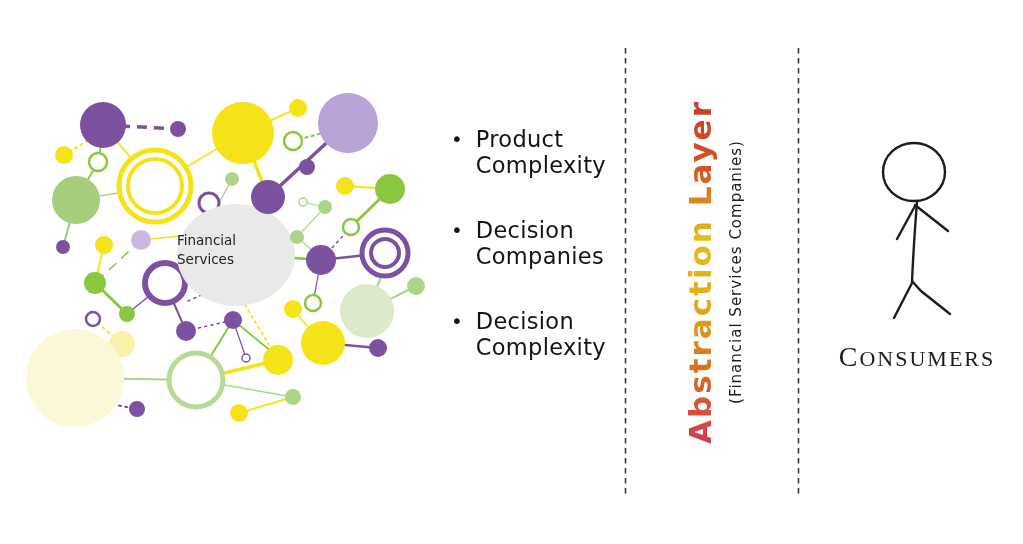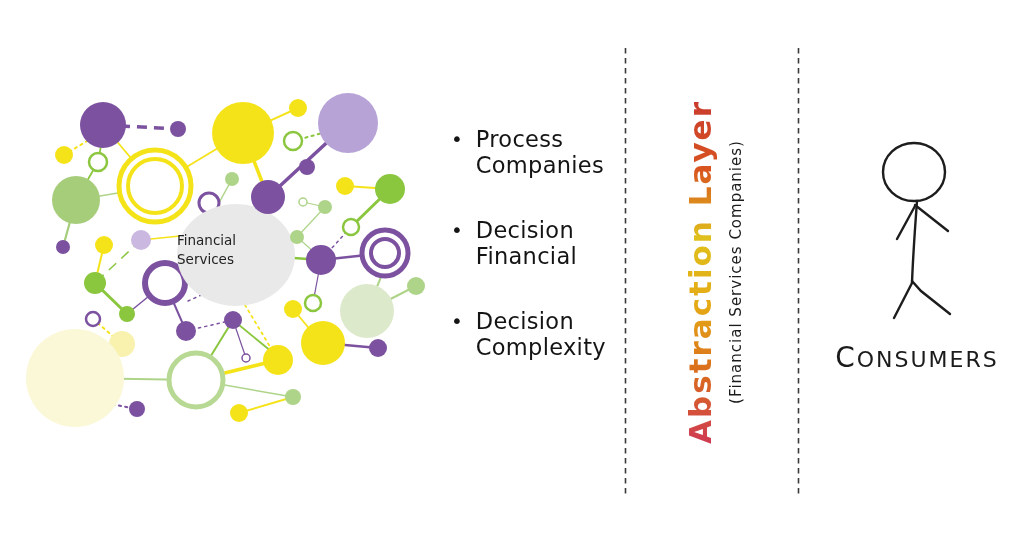--- a/index.html
+++ b/index.html
@@ -165,7 +165,7 @@
   <div class="overlay complexity-list">
     <div class="complexity-item">
       <span class="complexity-bullet">•</span>
-      <span class="complexity-text">Process Companies</span>
+      <span class="complexity-text">Product Complexity</span>
     </div>
     <div class="complexity-item">
       <span class="complexity-bullet">•</span>

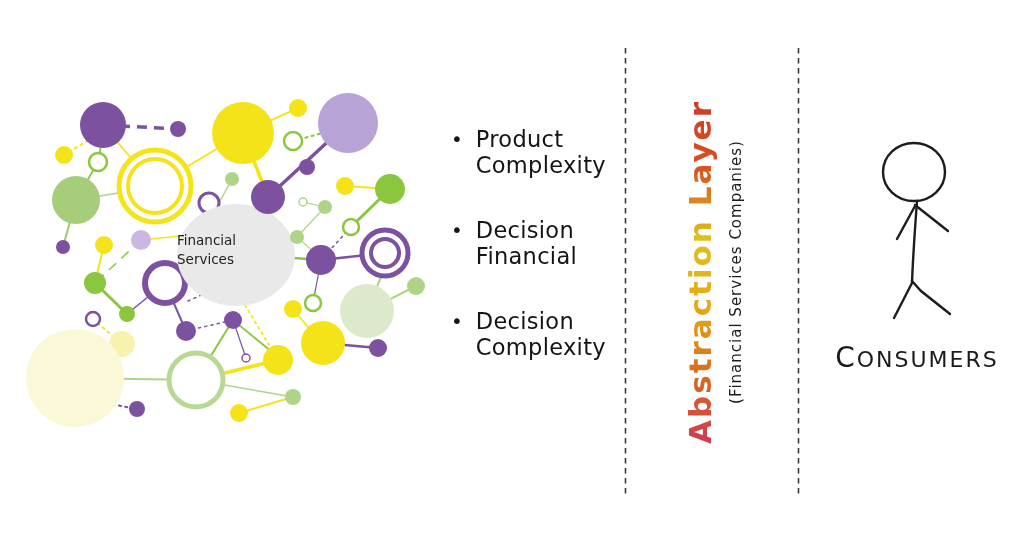--- a/index.html
+++ b/index.html
@@ -169,7 +169,7 @@
     </div>
     <div class="complexity-item">
       <span class="complexity-bullet">•</span>
-      <span class="complexity-text">Decision Financial</span>
+      <span class="complexity-text">Decision Companies</span>
     </div>
     <div class="complexity-item">
       <span class="complexity-bullet">•</span>

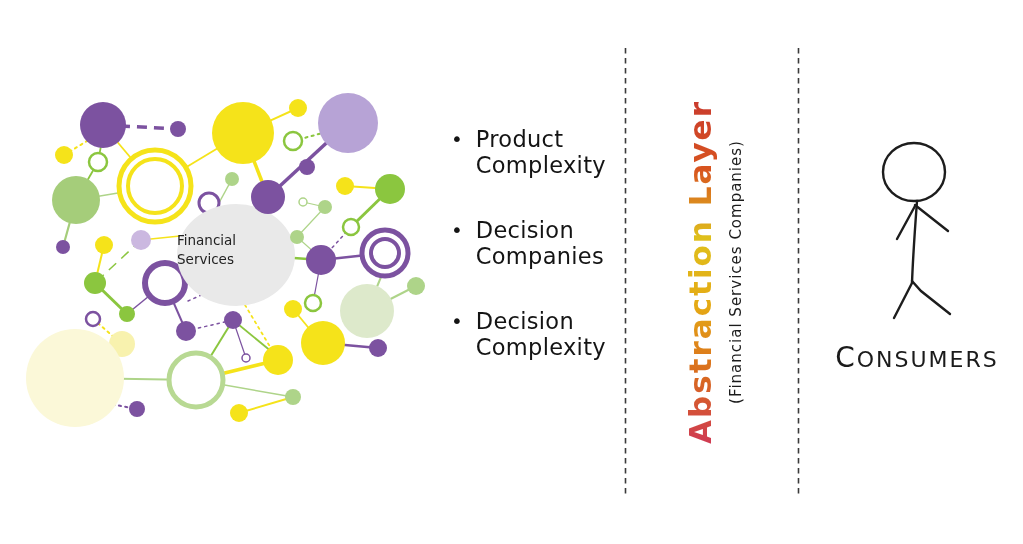--- a/index.html
+++ b/index.html
@@ -34,7 +34,7 @@
   
   .consumers-label{
     left:817px;top:341px;width:200px;text-align:center;
-    font-size:22px;letter-spacing:2px;color:#1b1b1b;
+    font-size:22px;letter-spacing:2px;color:#1b1b1b;font-family:Liberation Serif, serif;
   }
   .consumers-label::first-letter{font-size:28px;}
 </style>

